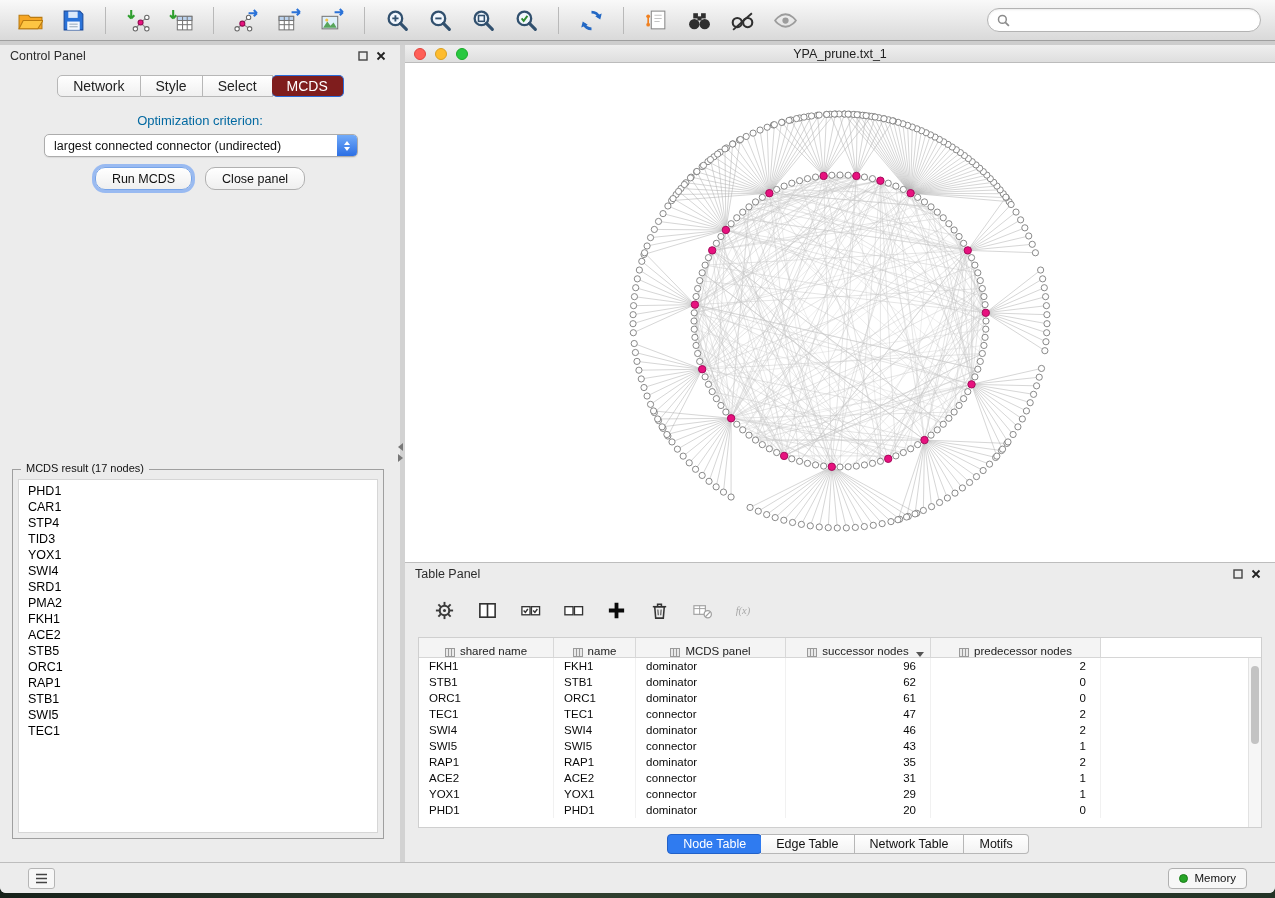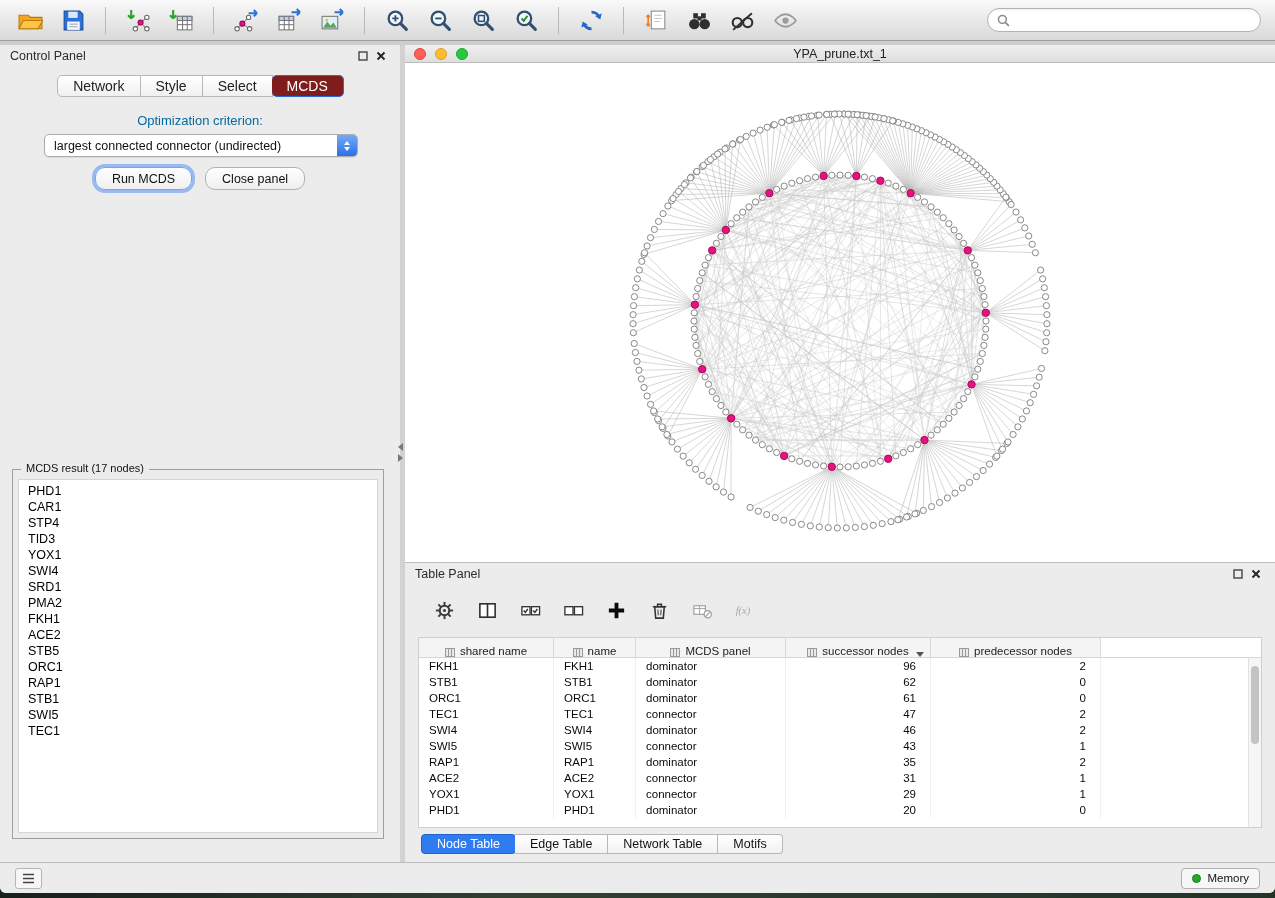--- a/index.html
+++ b/index.html
@@ -91,7 +91,7 @@
 .c0{width:135px}.c1{width:82px}.c2{width:150px}.c3{width:145px}.c4{width:170px}
 .tbl-scroll{position:absolute;top:20px;right:0;bottom:0;width:13px;background:#f6f6f6;border-left:1px solid #e2e2e2}
 .tbl-thumb{position:absolute;top:8px;left:2px;width:8px;height:78px;background:#c3c3c3;border-radius:4px}
-.tp-tabs{position:absolute;bottom:8px;left:16px;right:0;display:flex;}
+.tp-tabs{position:absolute;bottom:8px;left:16px;right:0;display:flex;justify-content:center}
 .tp-tab{height:20px;padding:0 15px;font-size:12.5px;display:flex;align-items:center;color:#111;
   background:linear-gradient(#ffffff,#f2f2f2);border:1px solid #b7b7b7;border-left:none}
 .tp-tab:first-child{border-left:1px solid #b7b7b7;border-radius:4px 0 0 4px}

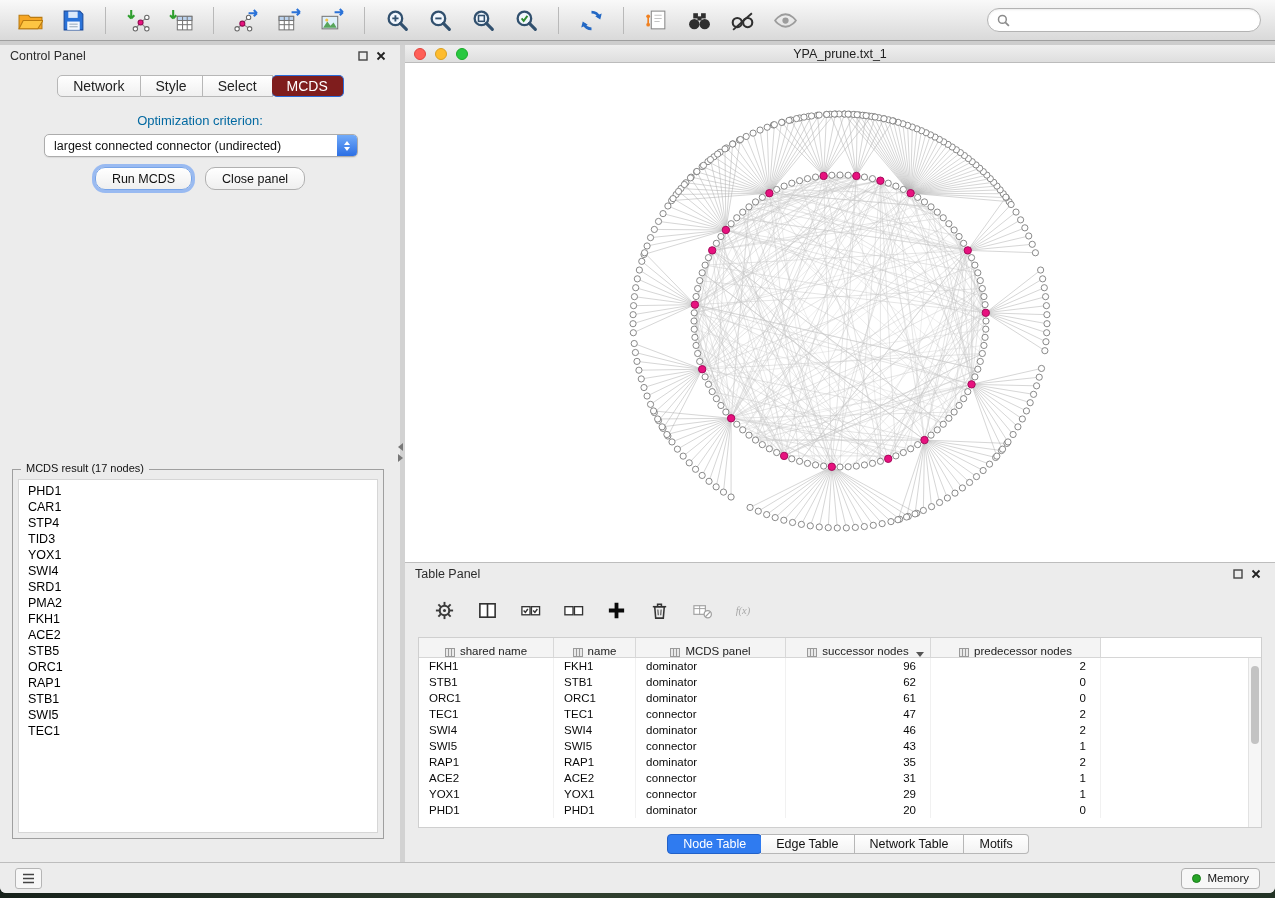--- a/index.html
+++ b/index.html
@@ -100,7 +100,7 @@
 
 
 .status-bar{position:absolute;left:0;right:0;top:862px;height:31px;background:#ececec;
-  border-top:1px solid #bdbdbd;display:flex;align-items:center;padding:0 15px}
+  border-top:1px solid #bdbdbd;display:flex;align-items:center;padding:0 28px}
 .sb-menu{width:27px;height:21px;border:1px solid #b5b5b5;border-radius:3px;background:#f7f7f7;
   display:flex;align-items:center;justify-content:center}
 .sb-right{margin-left:auto;display:flex;align-items:center}

